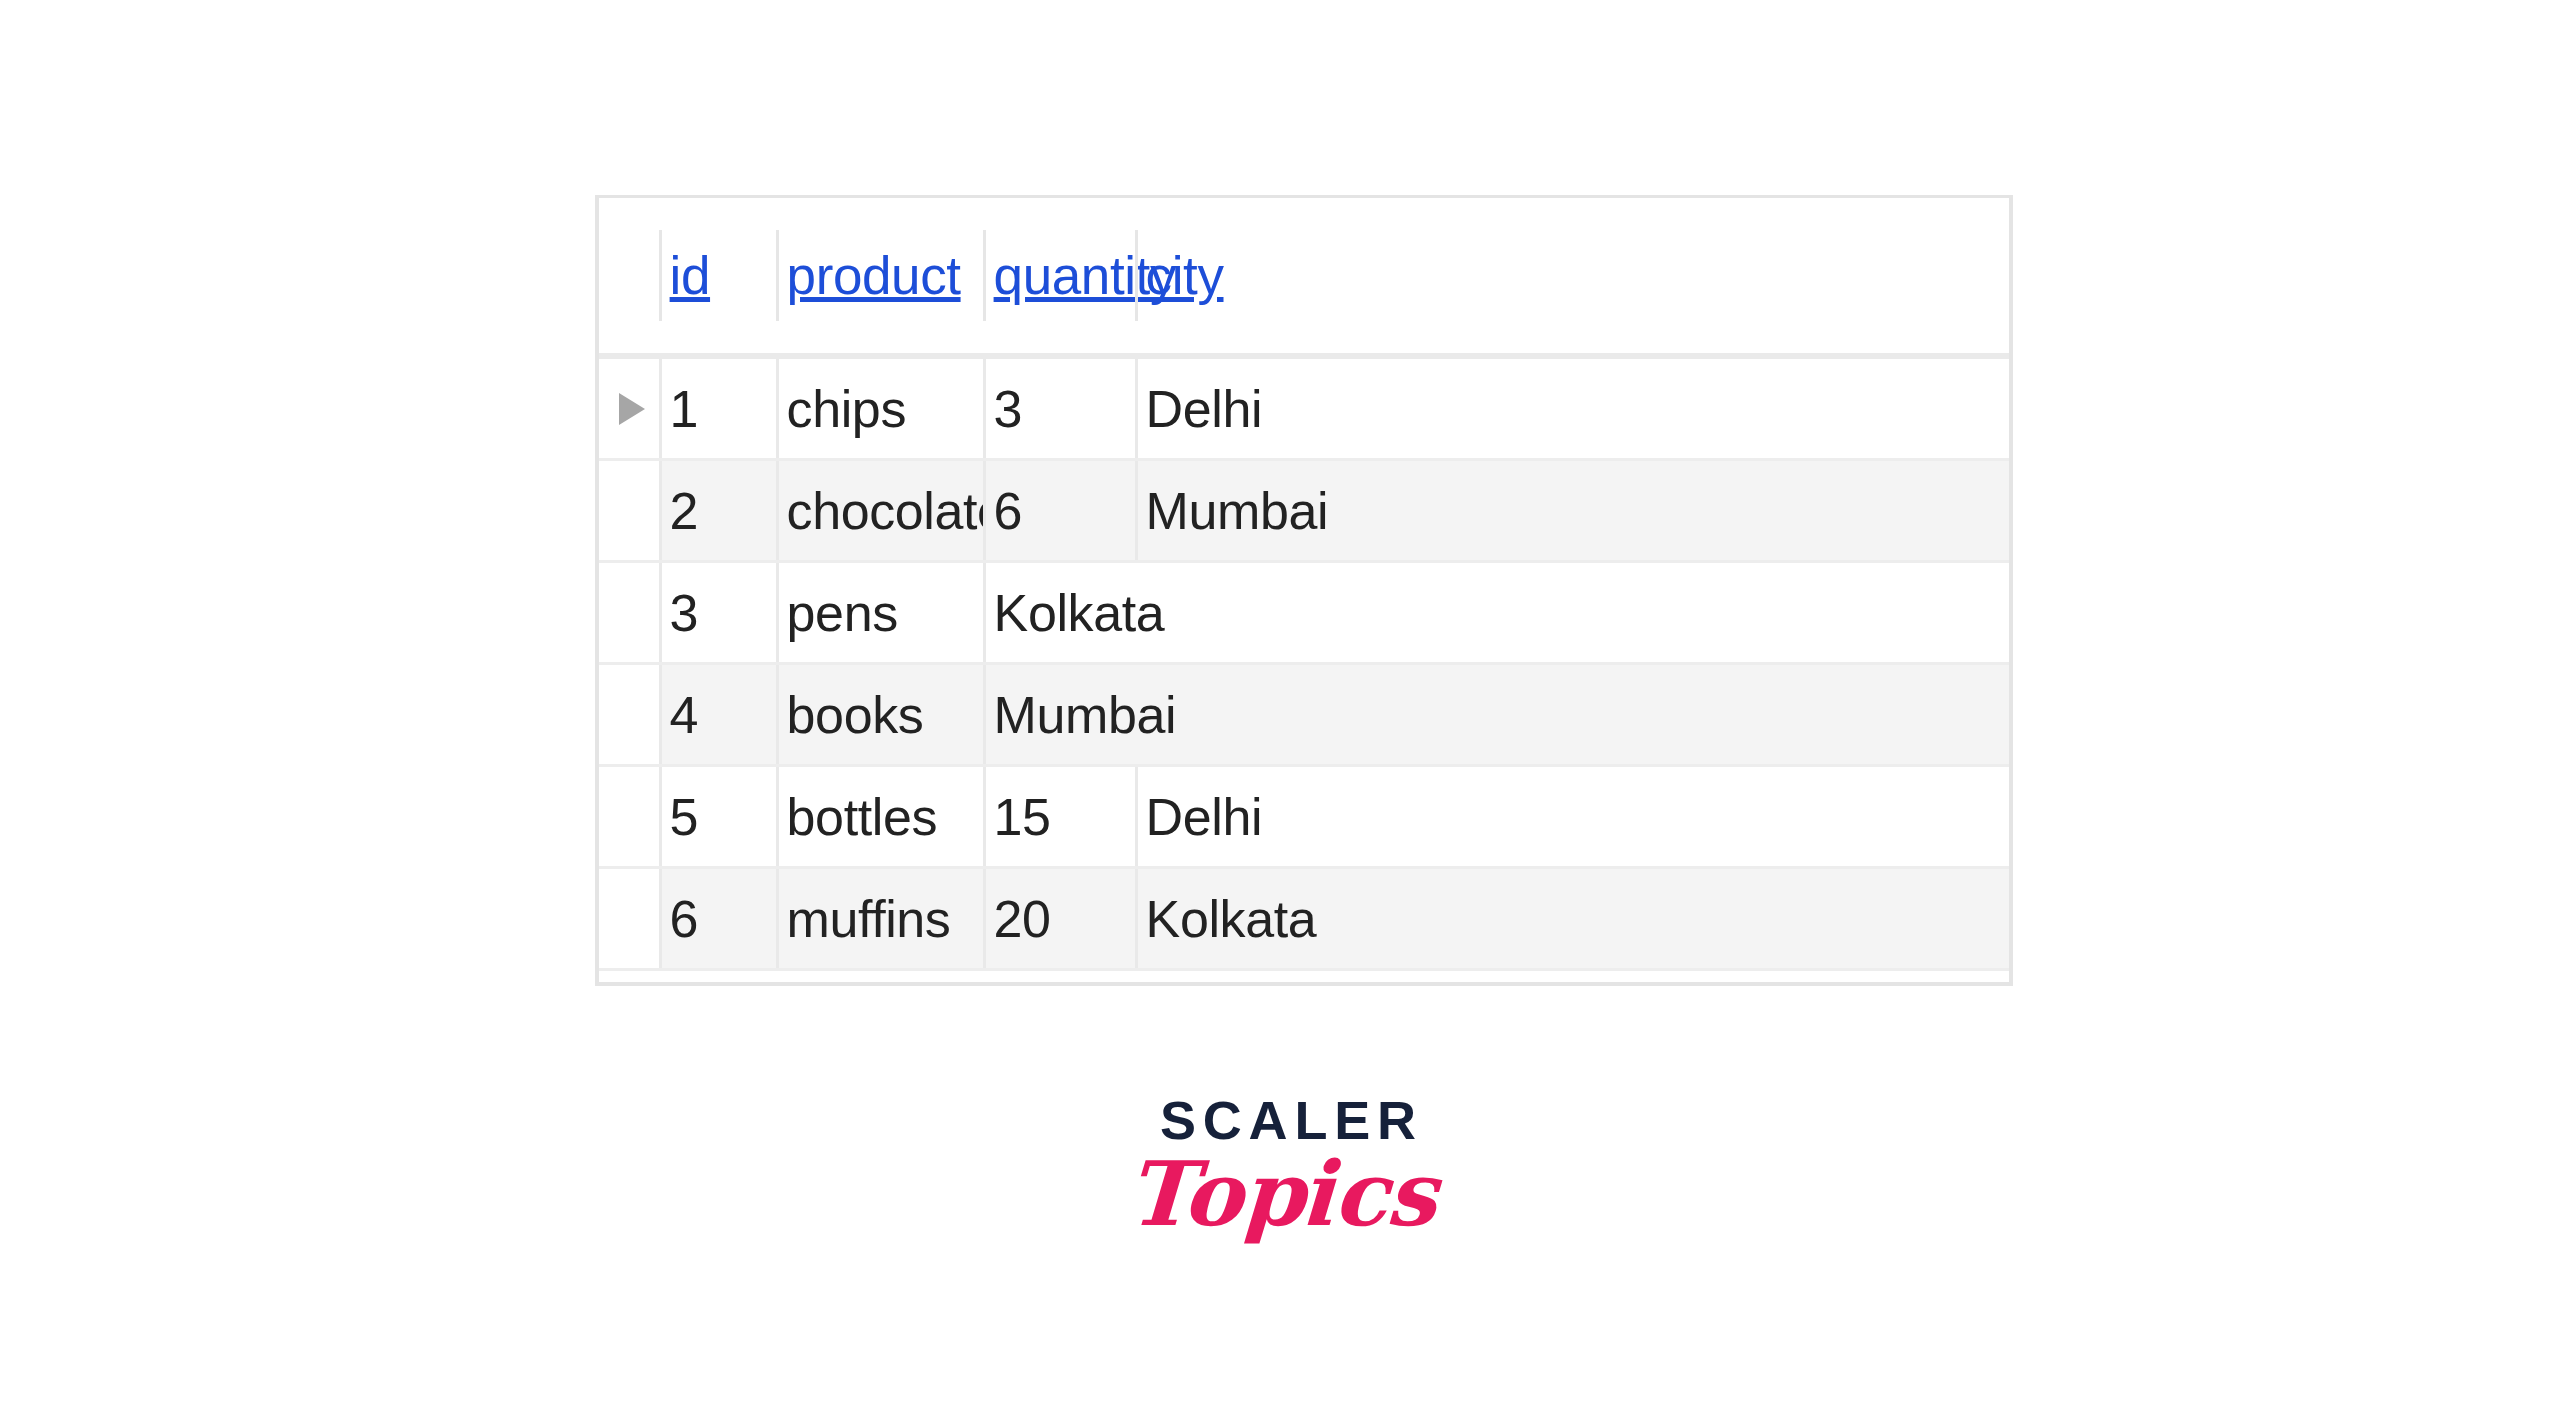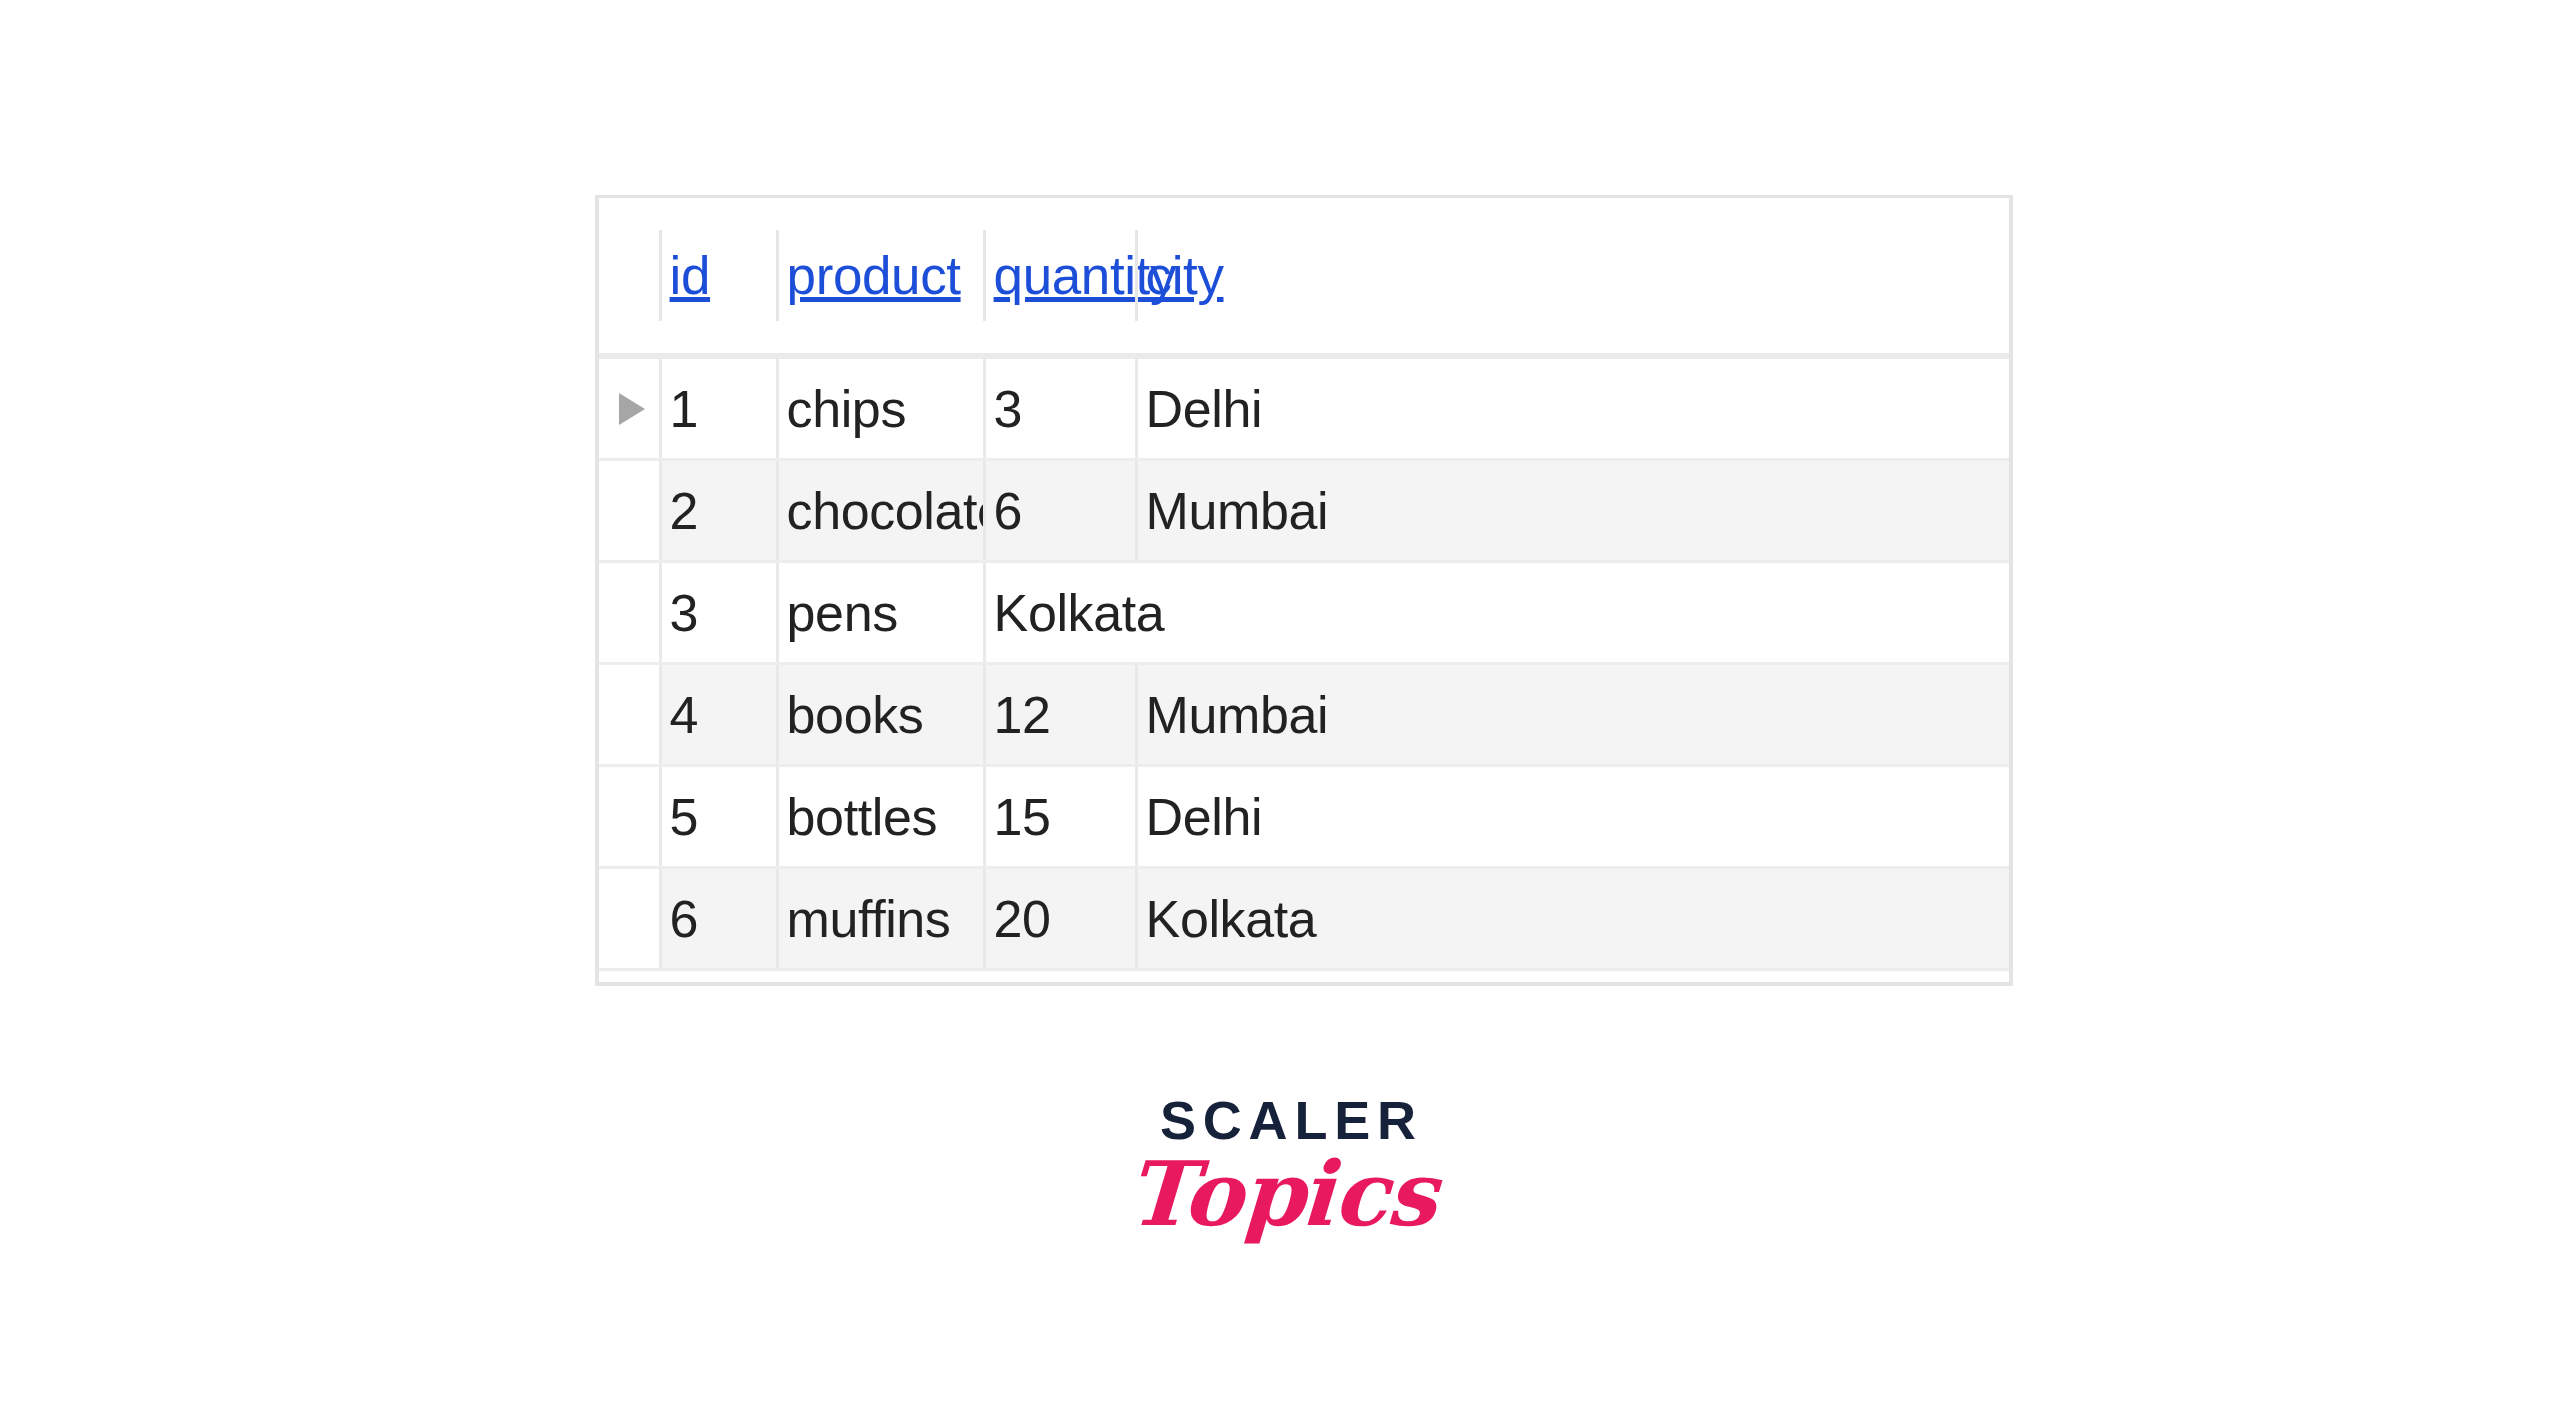--- a/index.html
+++ b/index.html
@@ -239,9 +239,6 @@
         <div class="cell data col-product">
           <span class="ctext">books</span>
         </div>
-        <div class="cell data col-quantity">
-          <span class="ctext">12</span>
-        </div>
         <div class="cell data col-city">
           <span class="ctext">Mumbai</span>
         </div>

